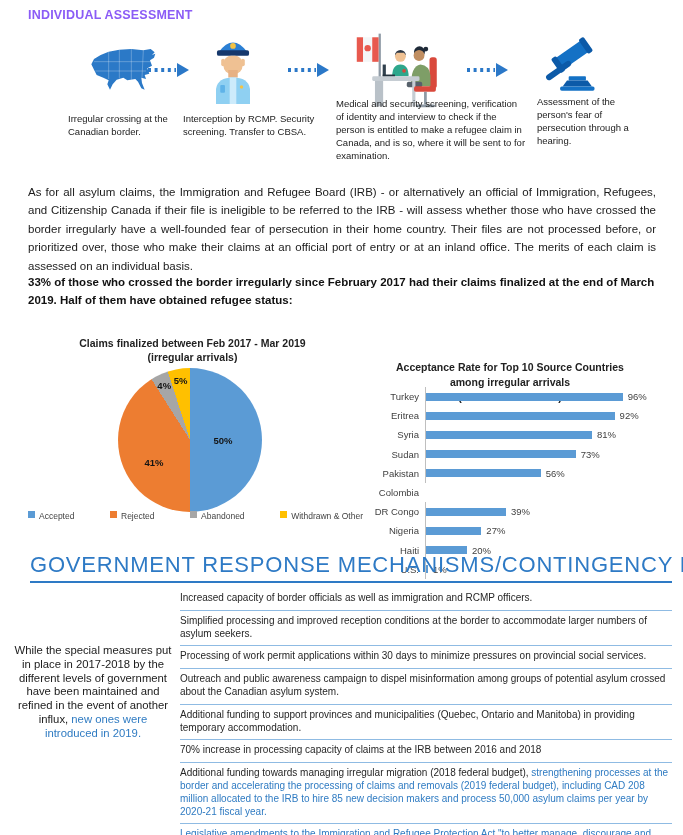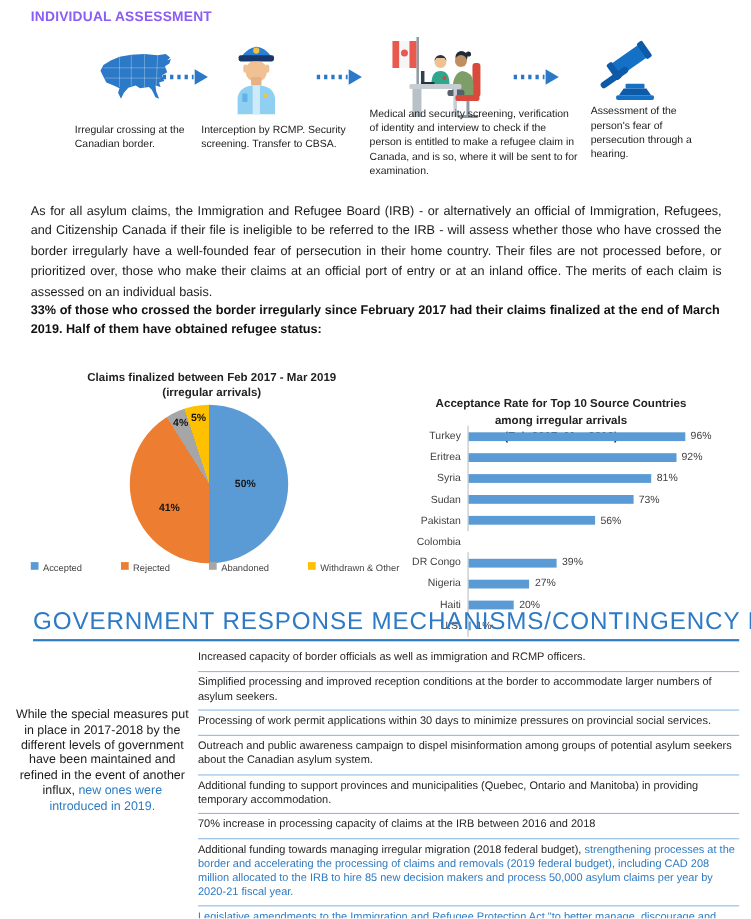--- a/index.html
+++ b/index.html
@@ -258,7 +258,7 @@
     <div class="resp-row"><span>Increased capacity of border officials as well as immigration and RCMP officers.</span><span class="t-blue"></span></div>
     <div class="resp-row"><span>Simplified processing and improved reception conditions at the border to accommodate larger numbers of asylum seekers.</span><span class="t-blue"></span></div>
     <div class="resp-row"><span>Processing of work permit applications within 30 days to minimize pressures on provincial social services.</span><span class="t-blue"></span></div>
-    <div class="resp-row"><span>Outreach and public awareness campaign to dispel misinformation among groups of potential asylum seekers about the Canadian asylum system.</span><span class="t-blue"></span></div>
+    <div class="resp-row"><span>Outreach and public awareness campaign to dispel misinformation among groups of potential asylum crossed about the Canadian asylum system.</span><span class="t-blue"></span></div>
     <div class="resp-row"><span>Additional funding to support provinces and municipalities (Quebec, Ontario and Manitoba) in providing temporary accommodation.</span><span class="t-blue"></span></div>
     <div class="resp-row"><span>70% increase in processing capacity of claims at the IRB between 2016 and 2018</span><span class="t-blue"></span></div>
     <div class="resp-row"><span>Additional funding towards managing irregular migration (2018 federal budget), </span><span class="t-blue">strengthening processes at the border and accelerating the processing of claims and removals (2019 federal budget), including CAD 208 million allocated to the IRB to hire 85 new decision makers and process 50,000 asylum claims per year by 2020-21 fiscal year.</span></div>

